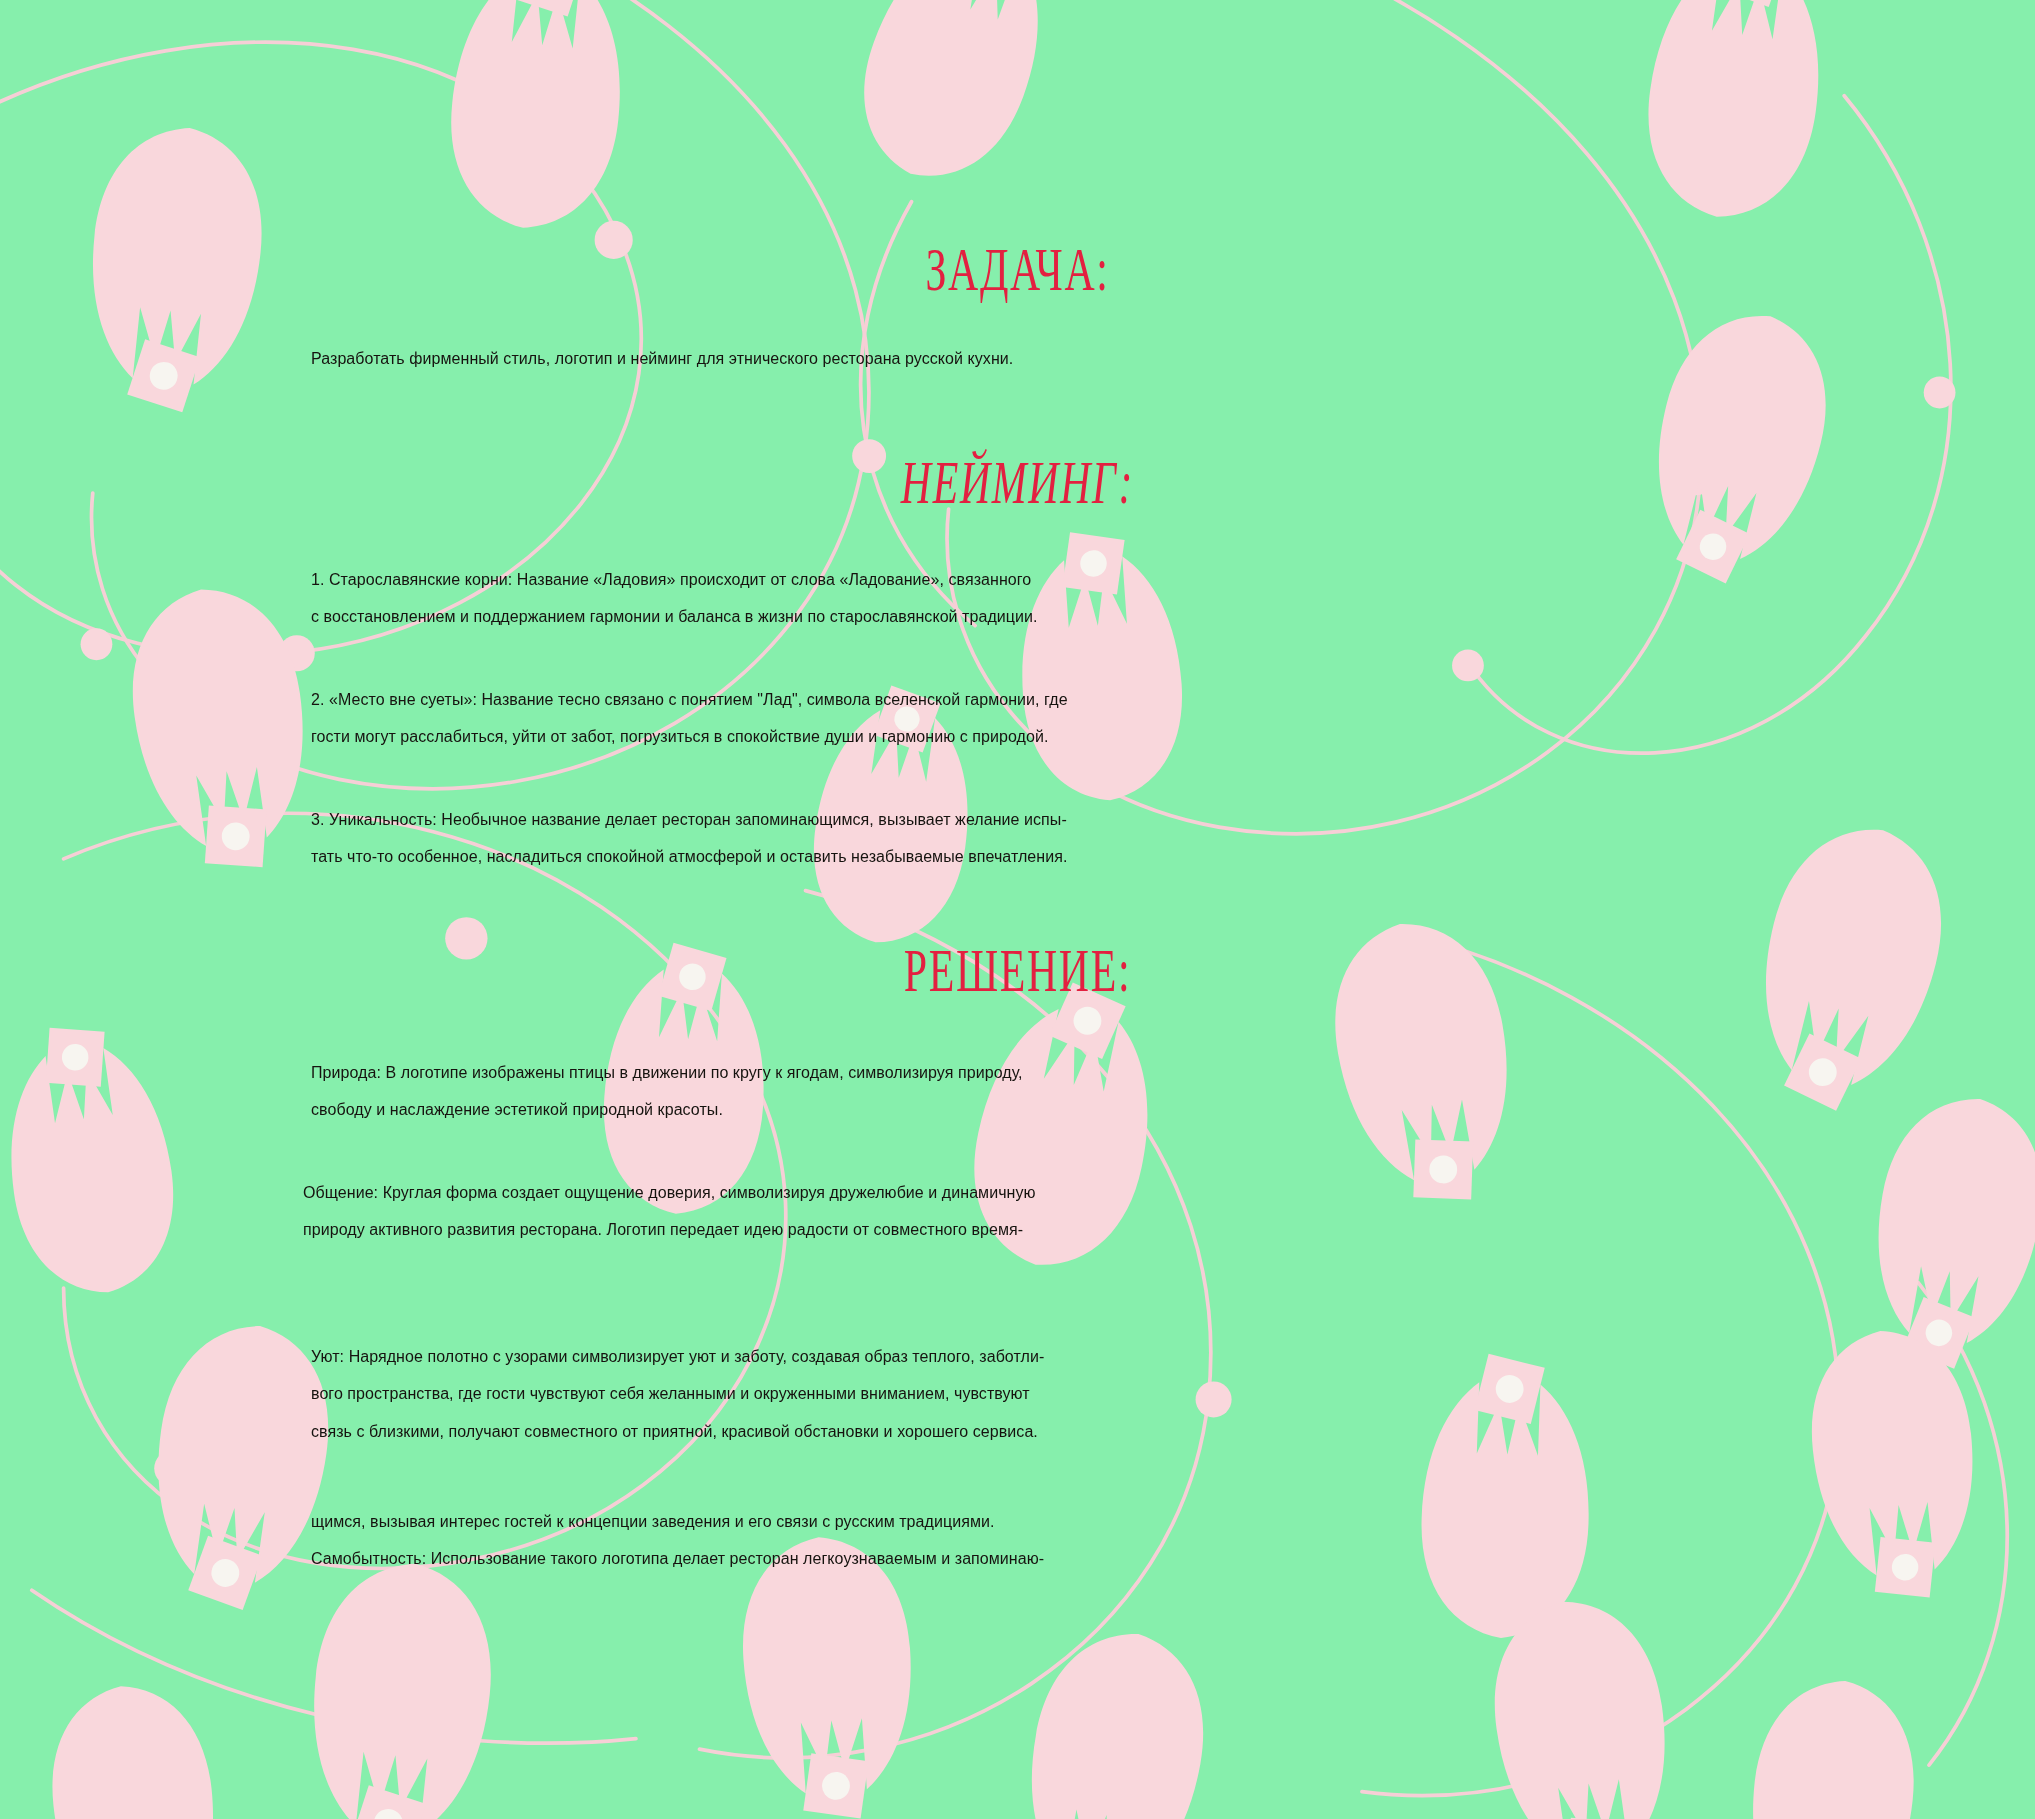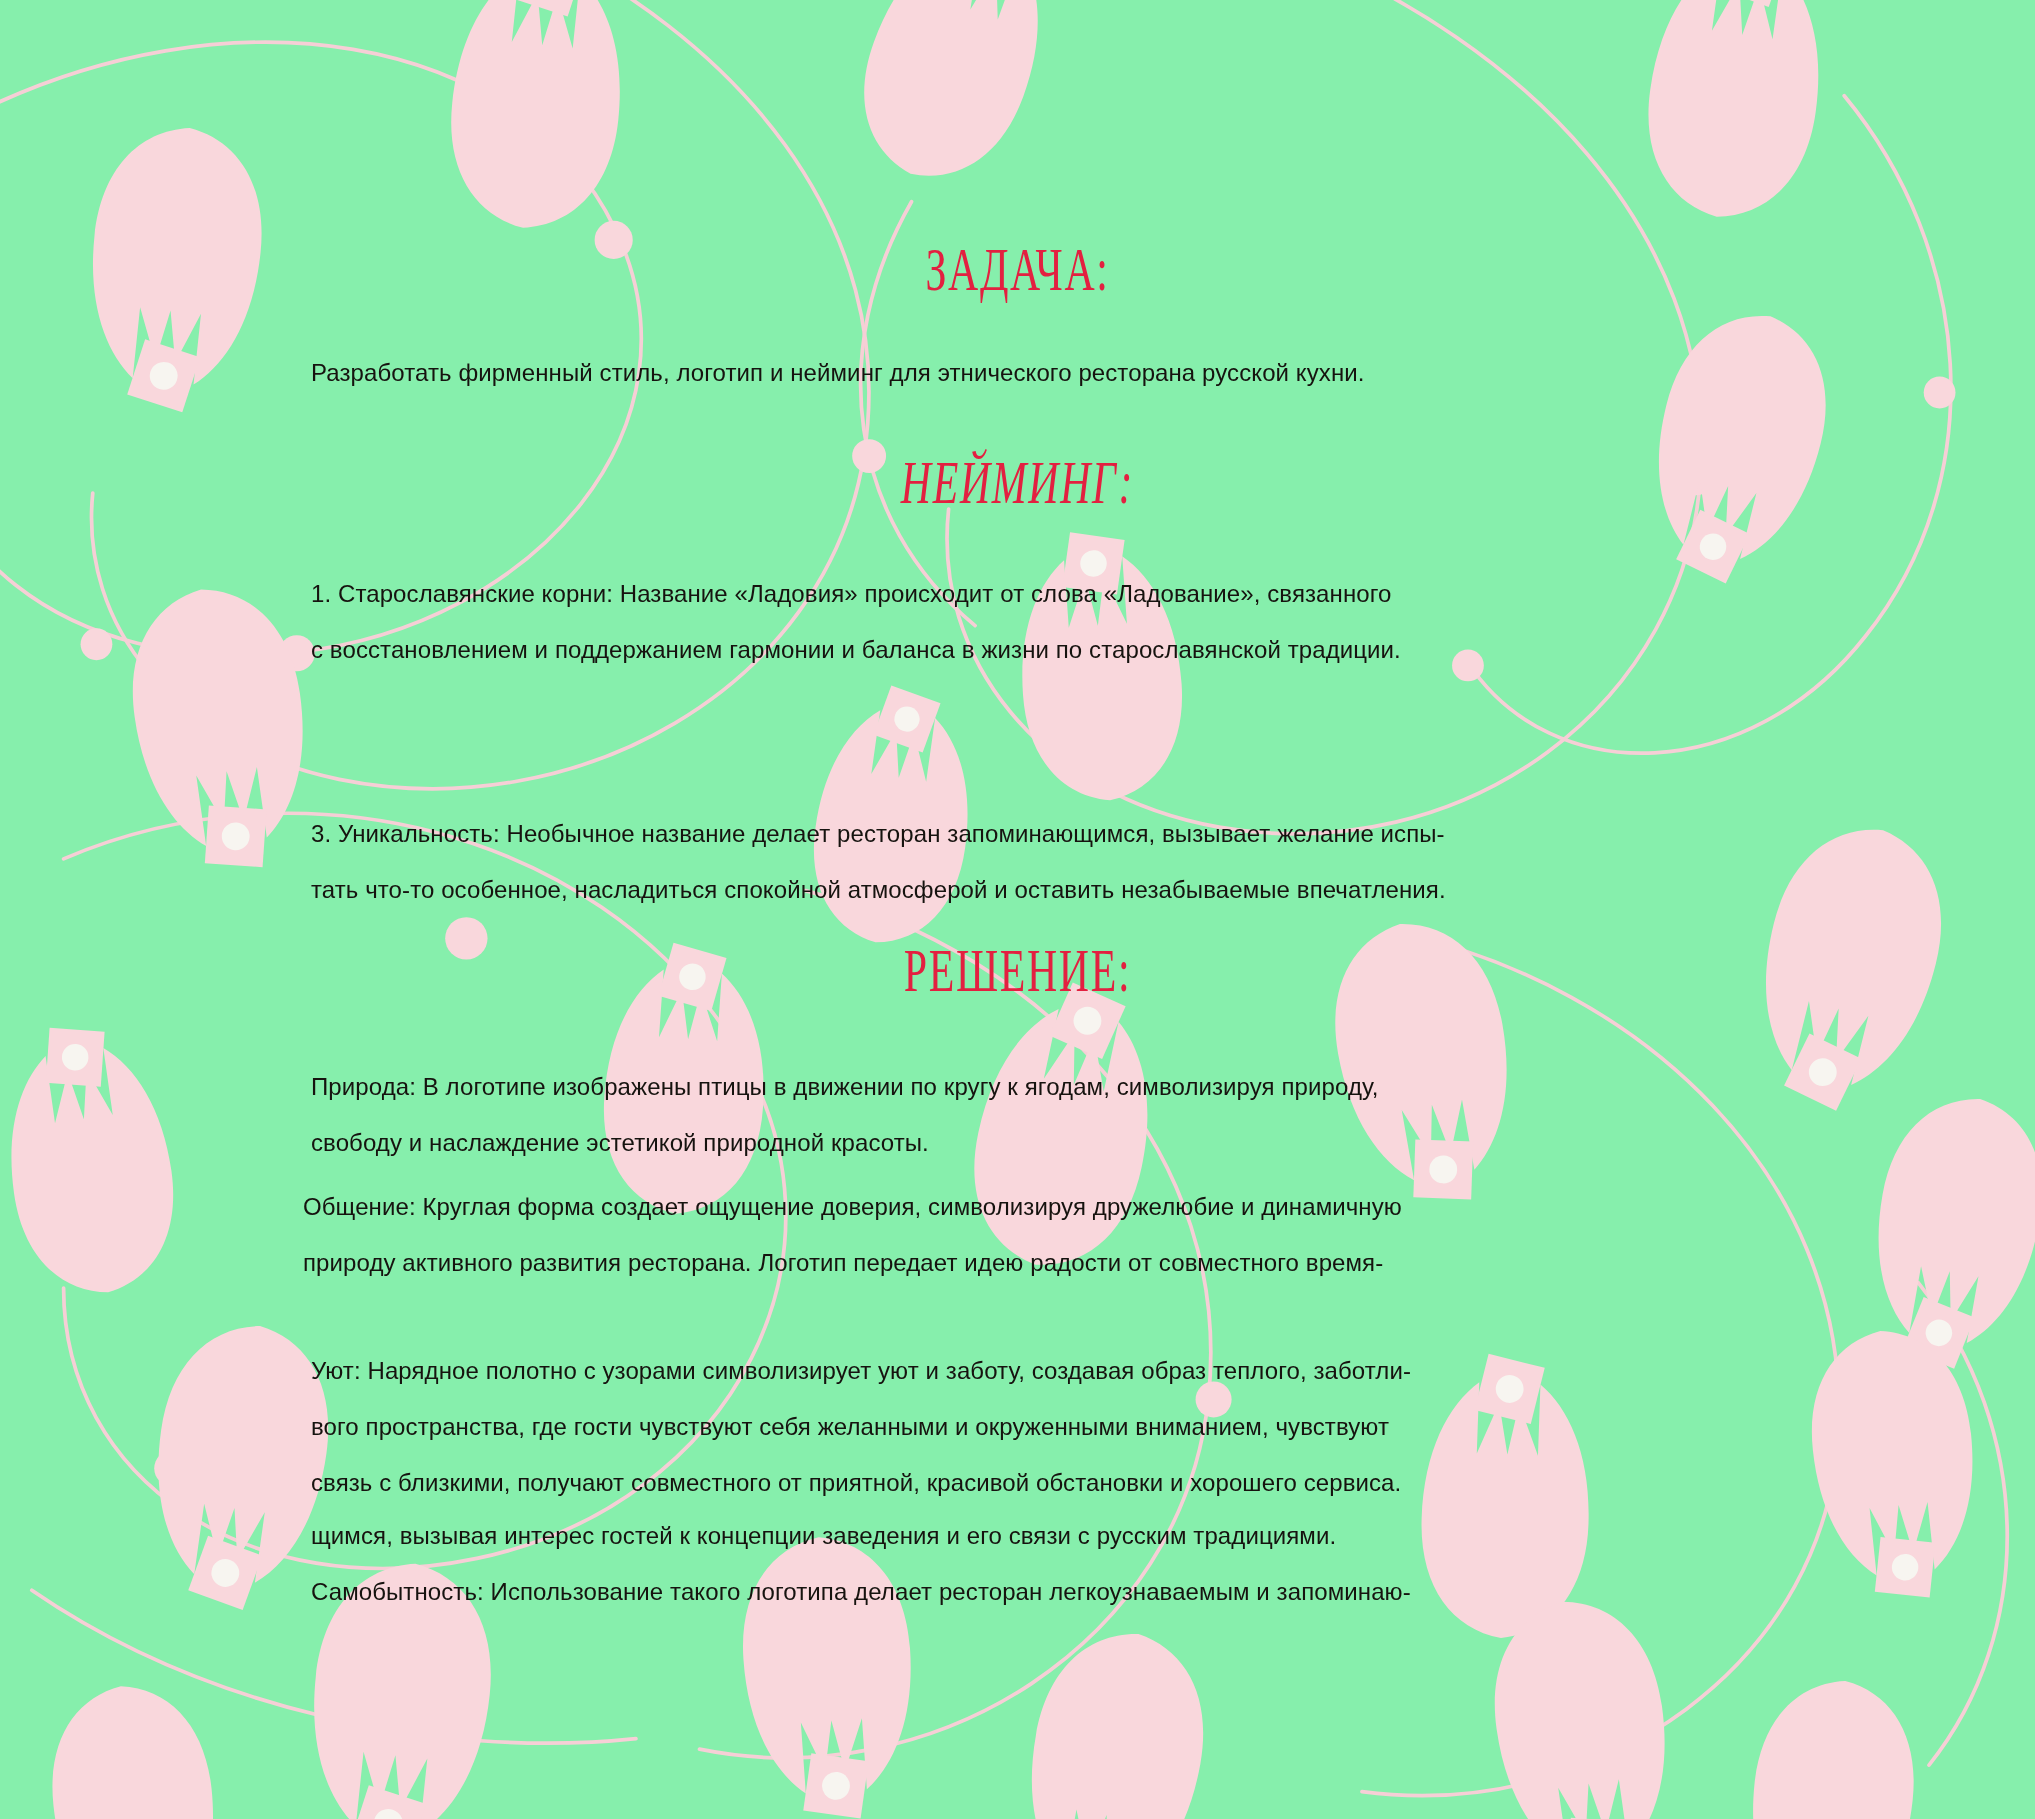--- a/index.html
+++ b/index.html
@@ -70,7 +70,7 @@
     color: #16130f;
     font-family: "Liberation Sans", sans-serif;
     font-weight: 300;
-    font-size: 24px;
+    font-size: 16px;
     line-height: 1.17;
     letter-spacing: 0.004em;
     white-space: pre-line;

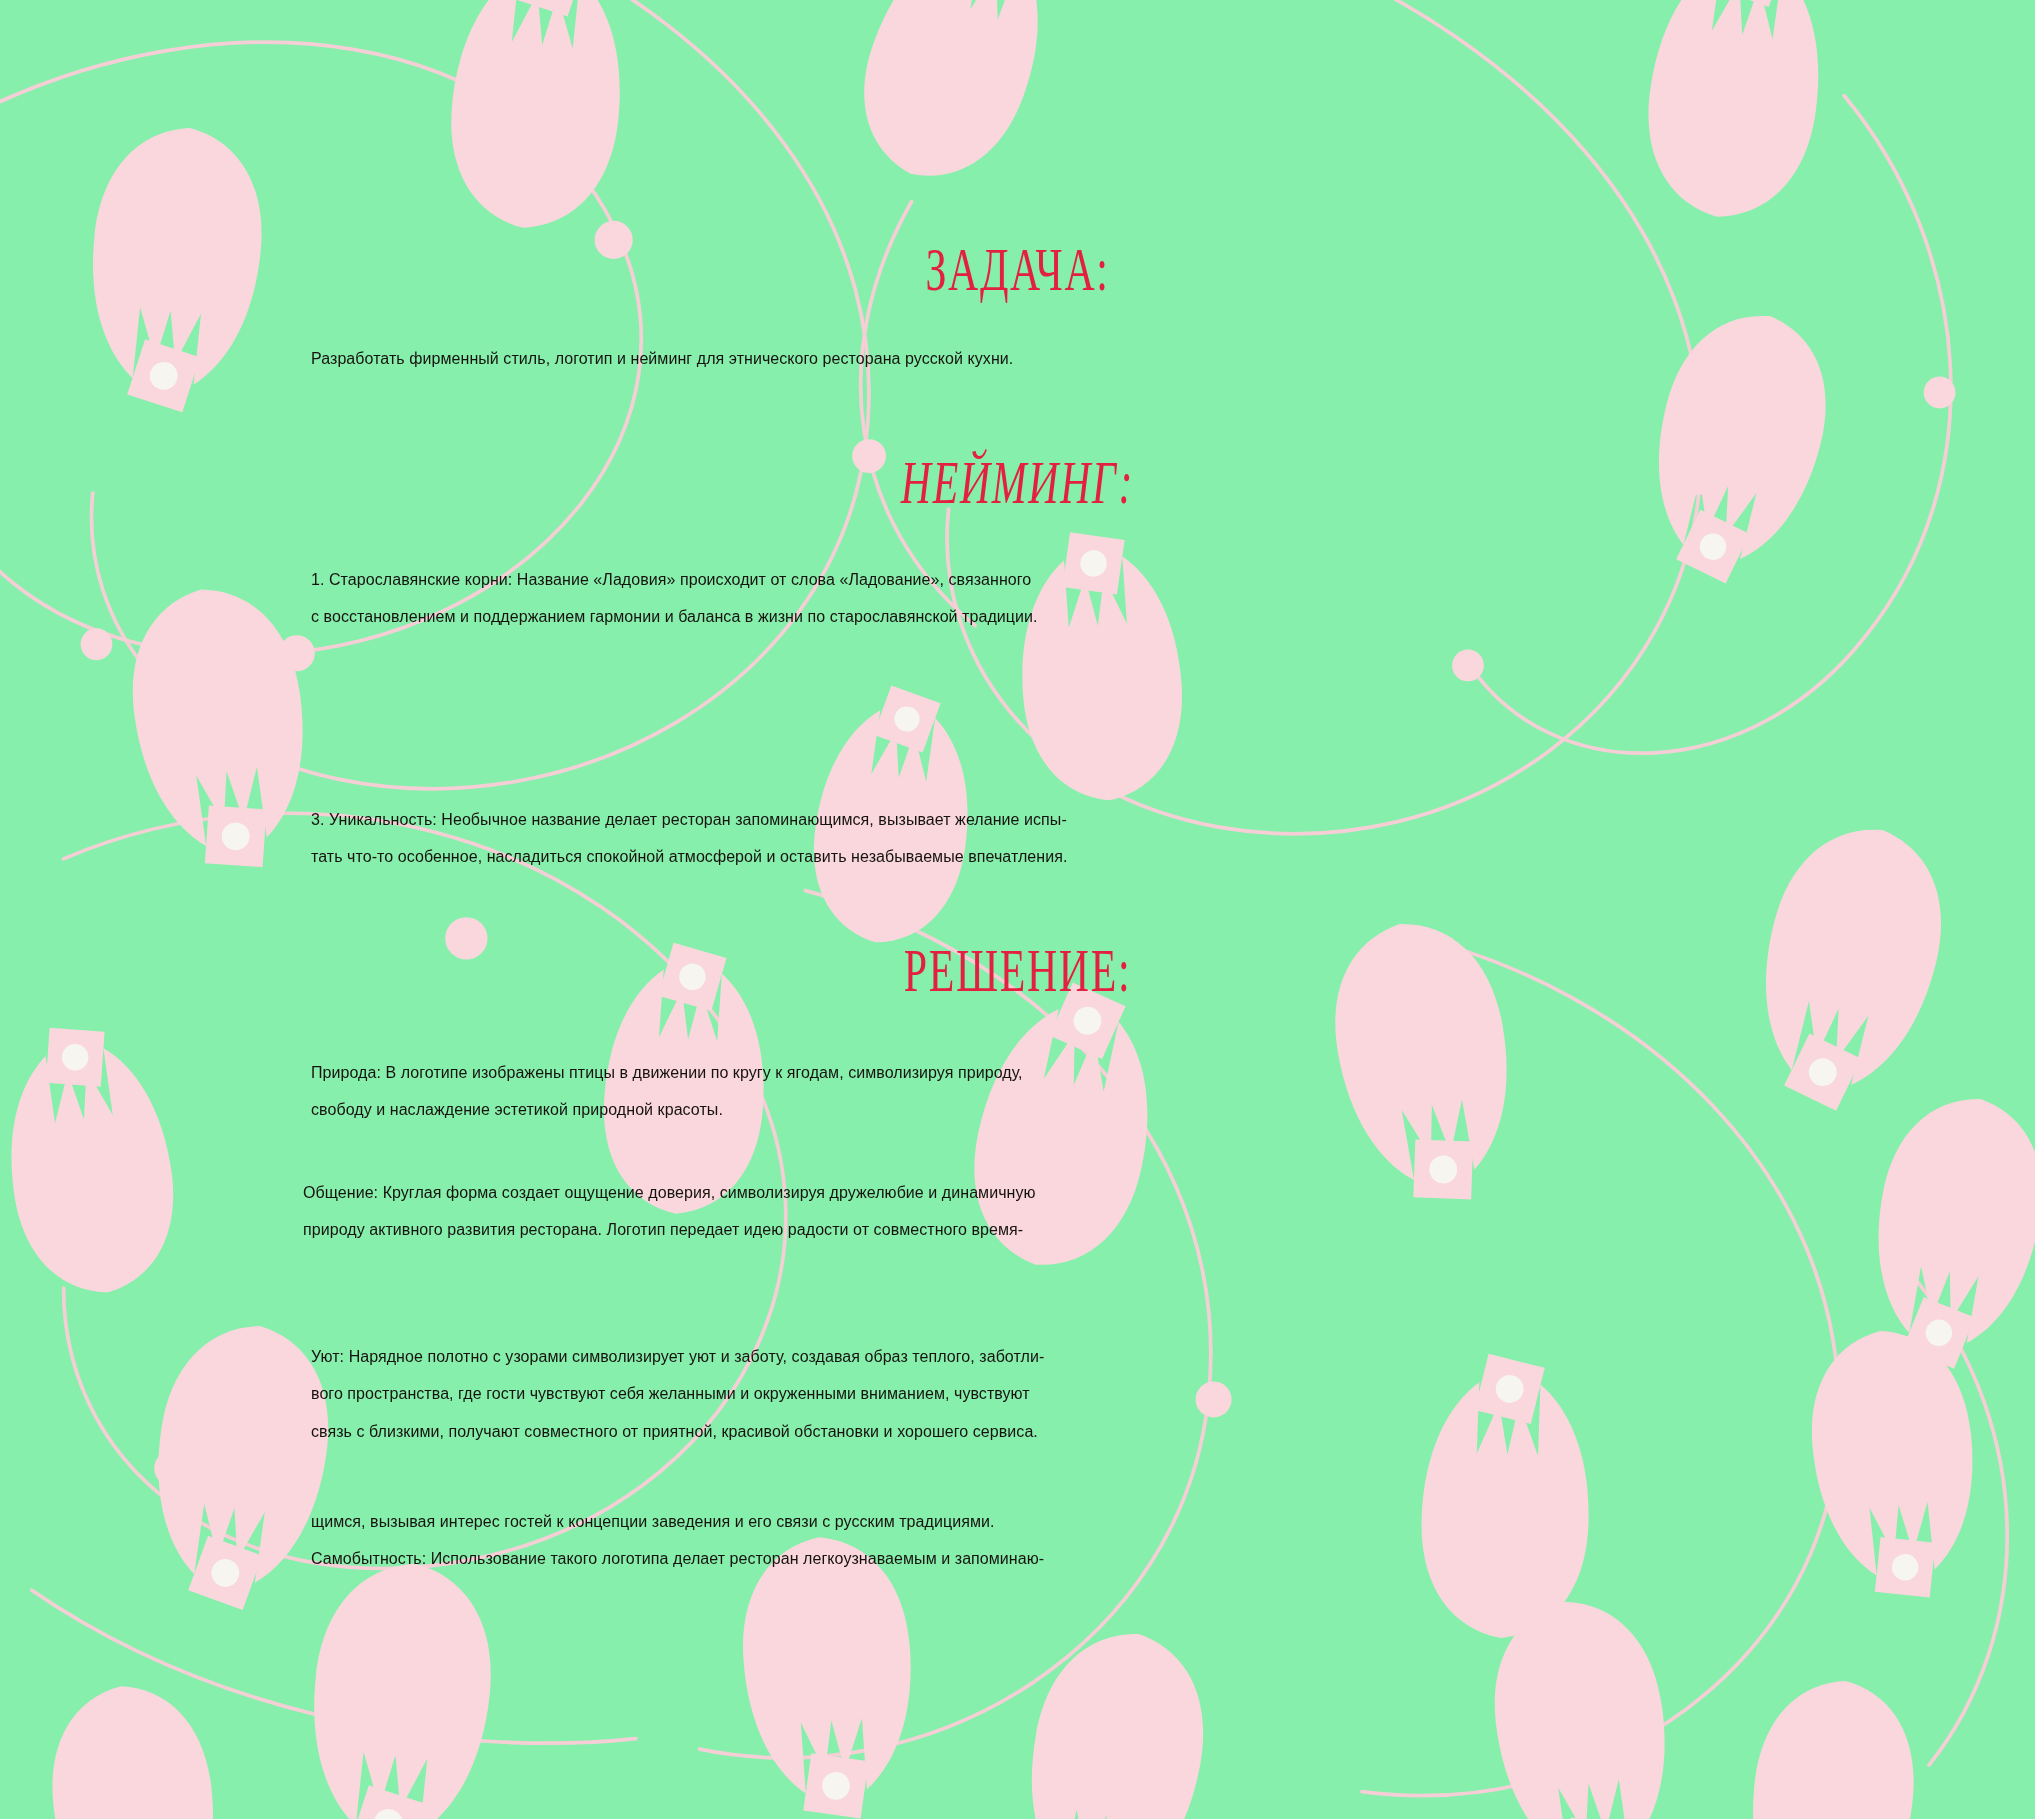--- a/index.html
+++ b/index.html
@@ -238,6 +238,10 @@
       <span class="p-line">с восстановлением и  поддержанием  гармонии и  баланса в жизни   по старославянской традиции.</span>
     </div>
 
+    <div class="body-block" style="left:311px; top:672px; width:1426px;">
+      <span class="p-line">2. «Место вне суеты»: Название  тесно связано с понятием "Лад", символа вселенской гармонии, где</span>
+      <span class="p-line">гости могут расслабиться, уйти от забот, погрузиться в спокойствие души и гармонию с природой.</span>
+    </div>
 
     <div class="body-block" style="left:311px; top:792px; width:1426px;">
       <span class="p-line">3. Уникальность: Необычное название делает ресторан запоминающимся, вызывает желание  испы-</span>

